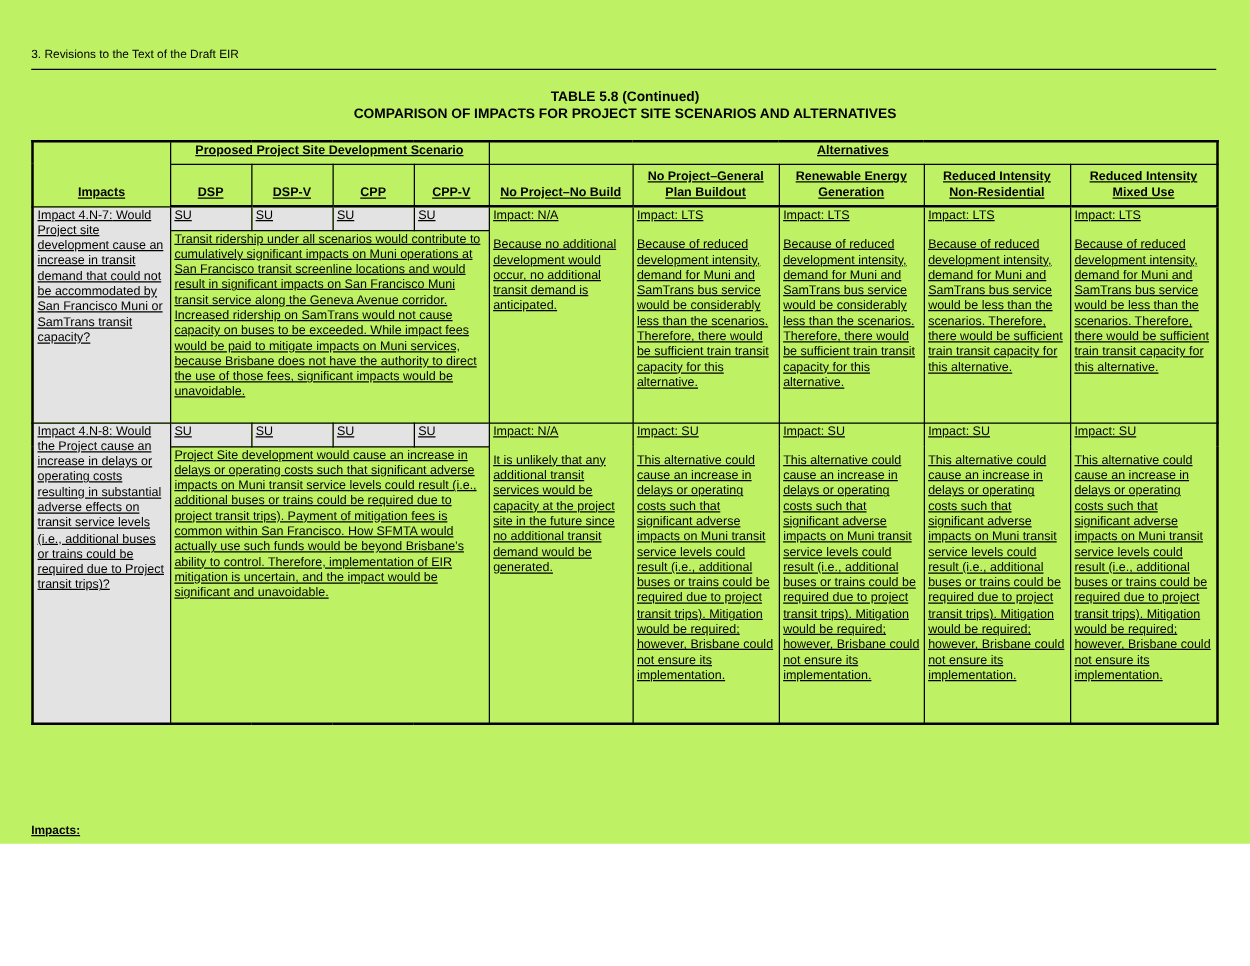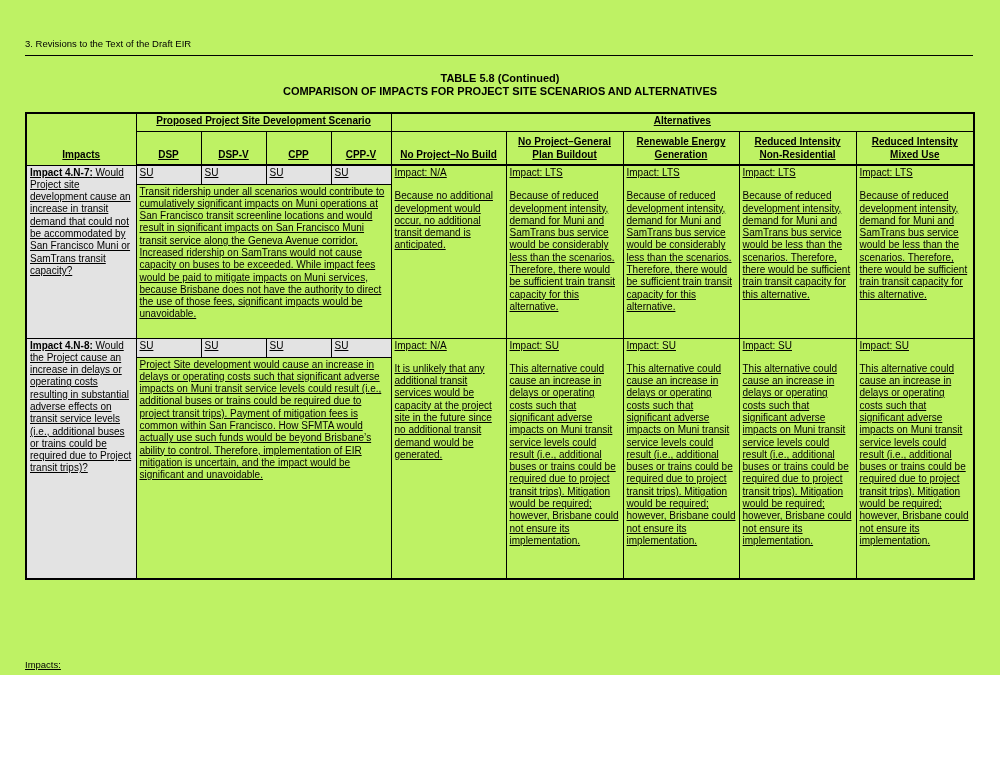--- a/index.html
+++ b/index.html
@@ -37,7 +37,7 @@
   .bb2 { border-bottom: 2px solid #000; }
   .su-cell { text-align: center; }
   .impact-cell { vertical-align: middle; }
-  .b { font-weight: bold; }
+  .b { font-weight: normal; }
   .alt-head { margin-bottom: 11px; }
 
   .legend { position: absolute; left: 25px; top: 659px; font-size: 9.5px; line-height: 12px; }

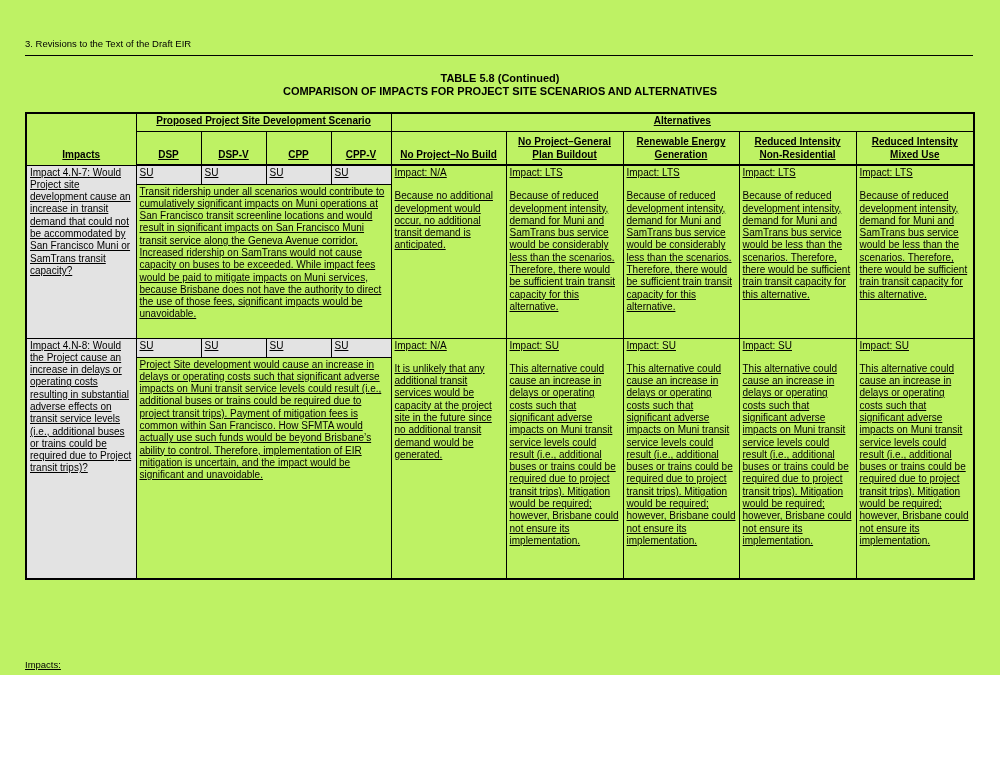--- a/index.html
+++ b/index.html
@@ -41,7 +41,7 @@
   .alt-head { margin-bottom: 11px; }
 
   .legend { position: absolute; left: 25px; top: 659px; font-size: 9.5px; line-height: 12px; }
-  .legend-title { font-weight: normal; text-decoration: underline; margin-bottom: 5px; }
+  .legend-title { font-weight: bold; text-decoration: underline; margin-bottom: 5px; }
   .legend-row span { display: inline-block; vertical-align: top; }
   .lg-c1 { width: 162px; }
   .lg-c2 { width: 170px; }

